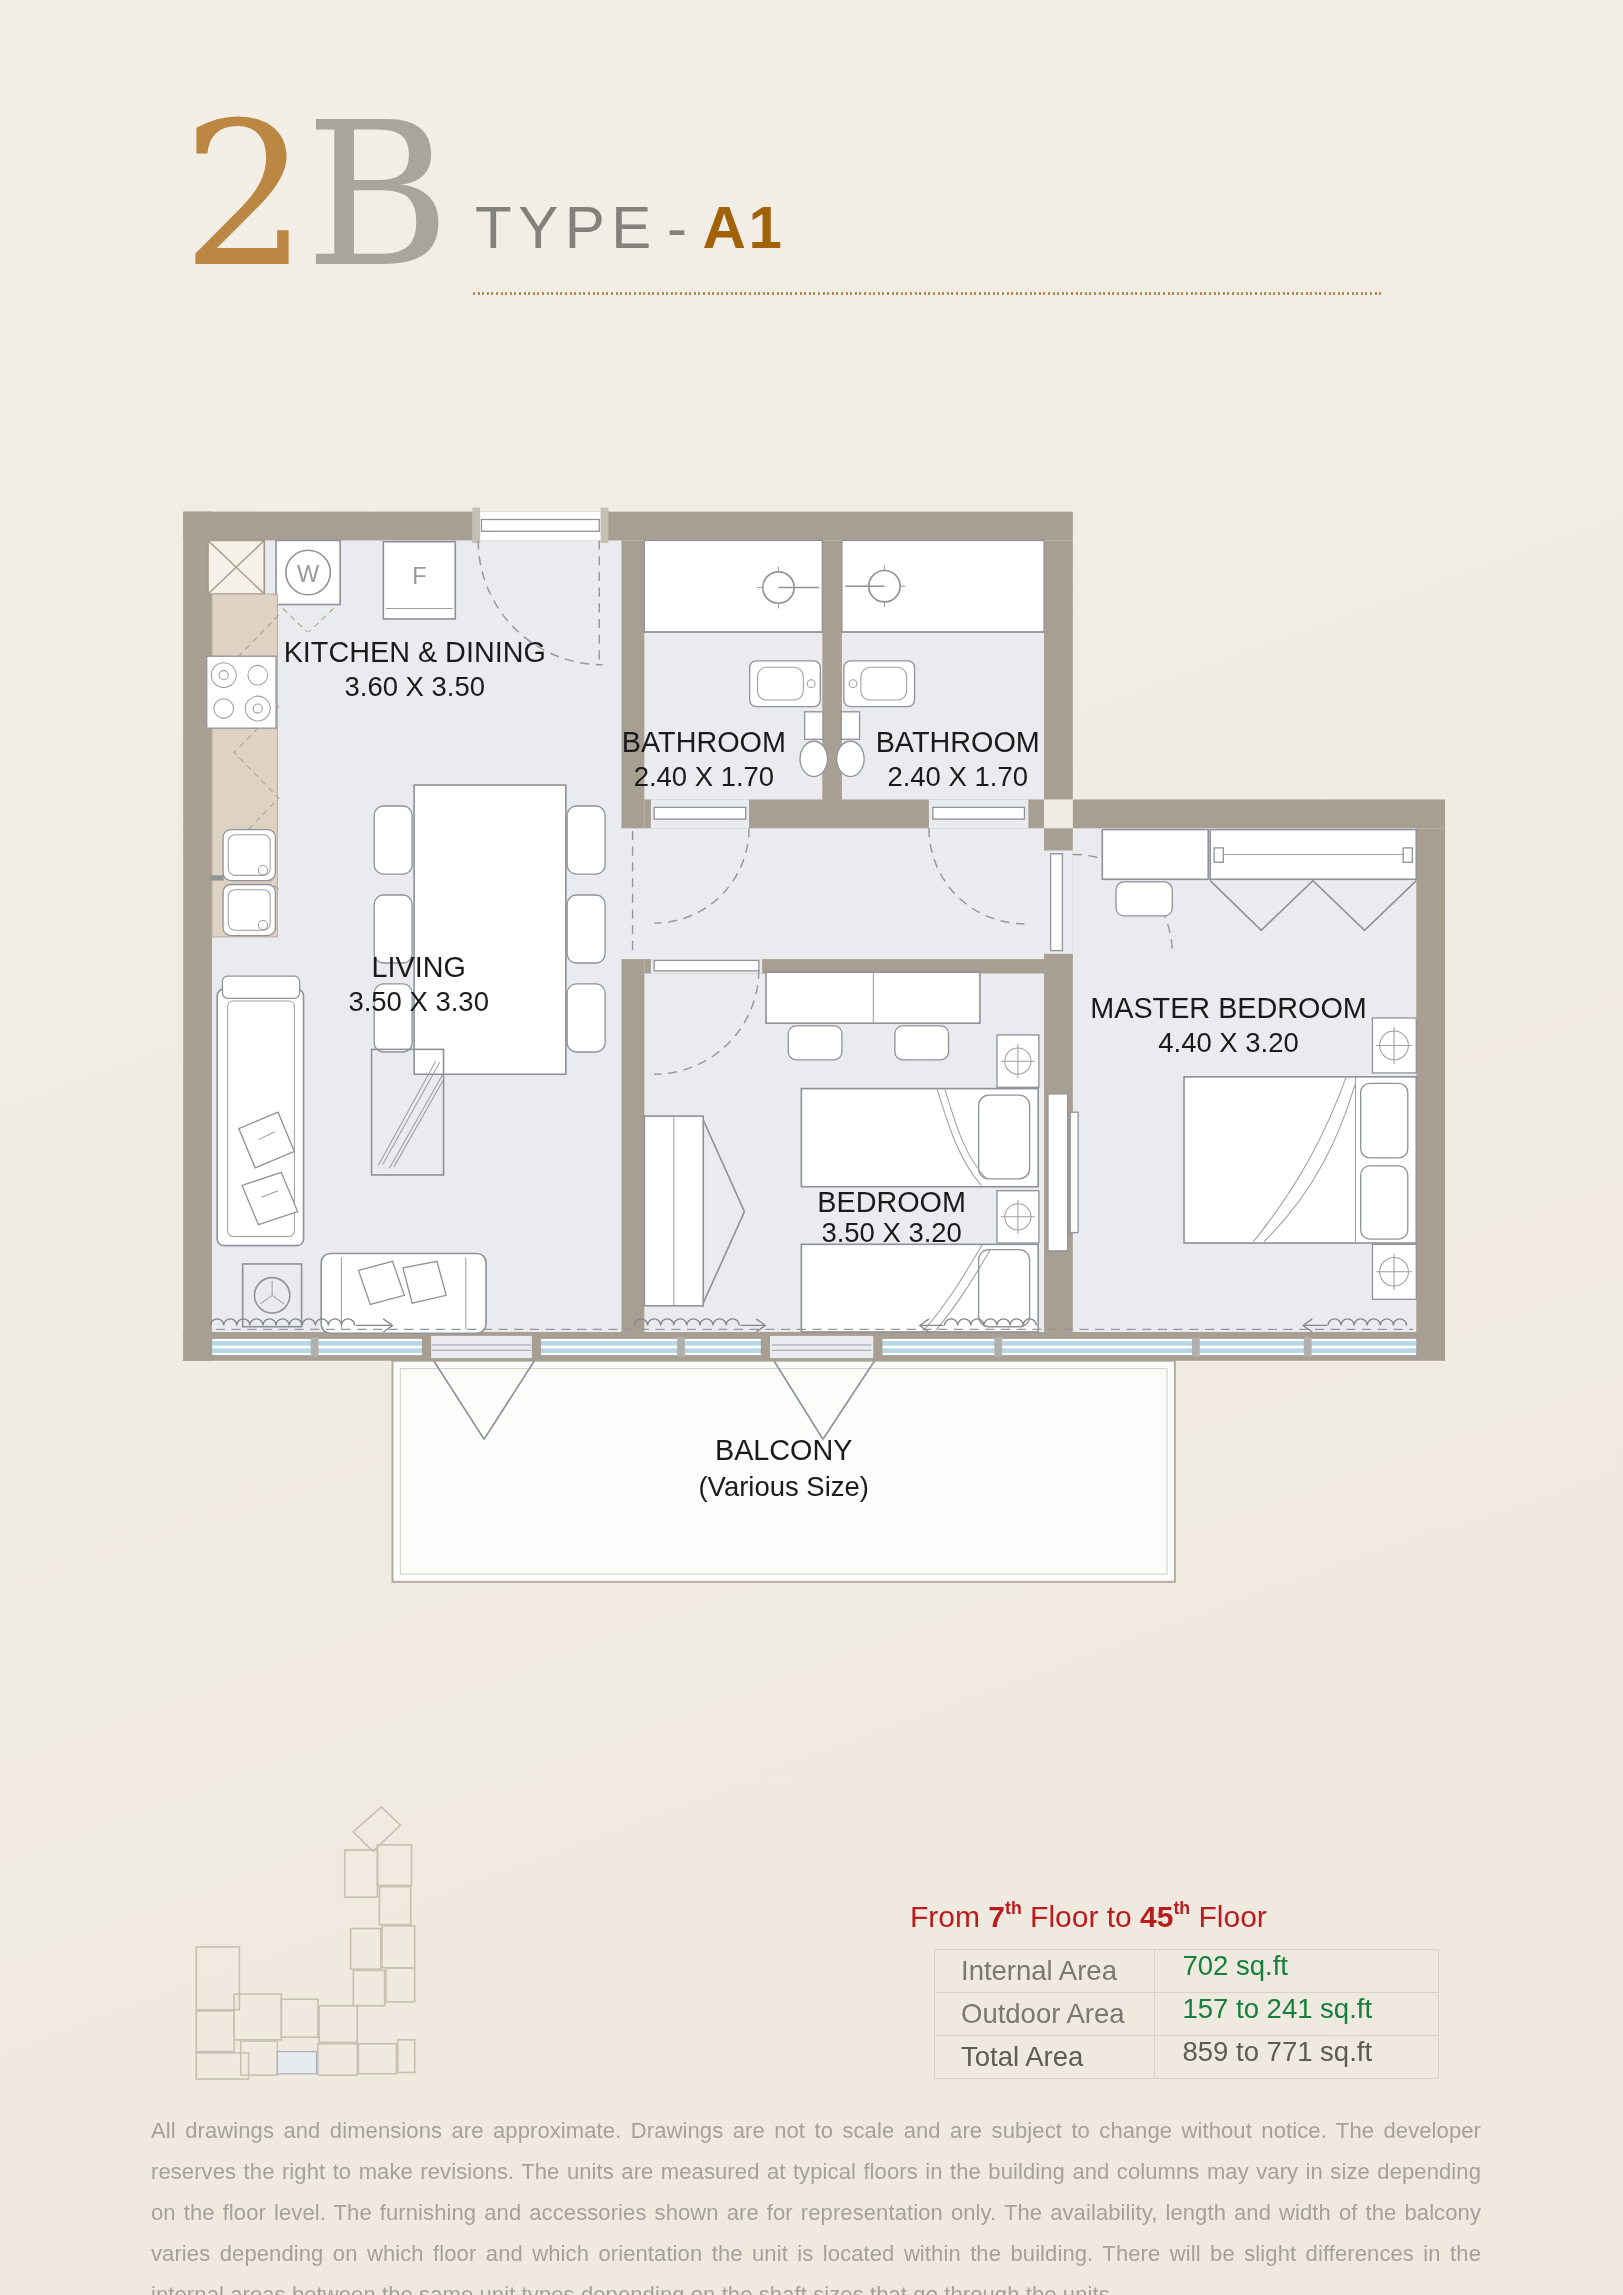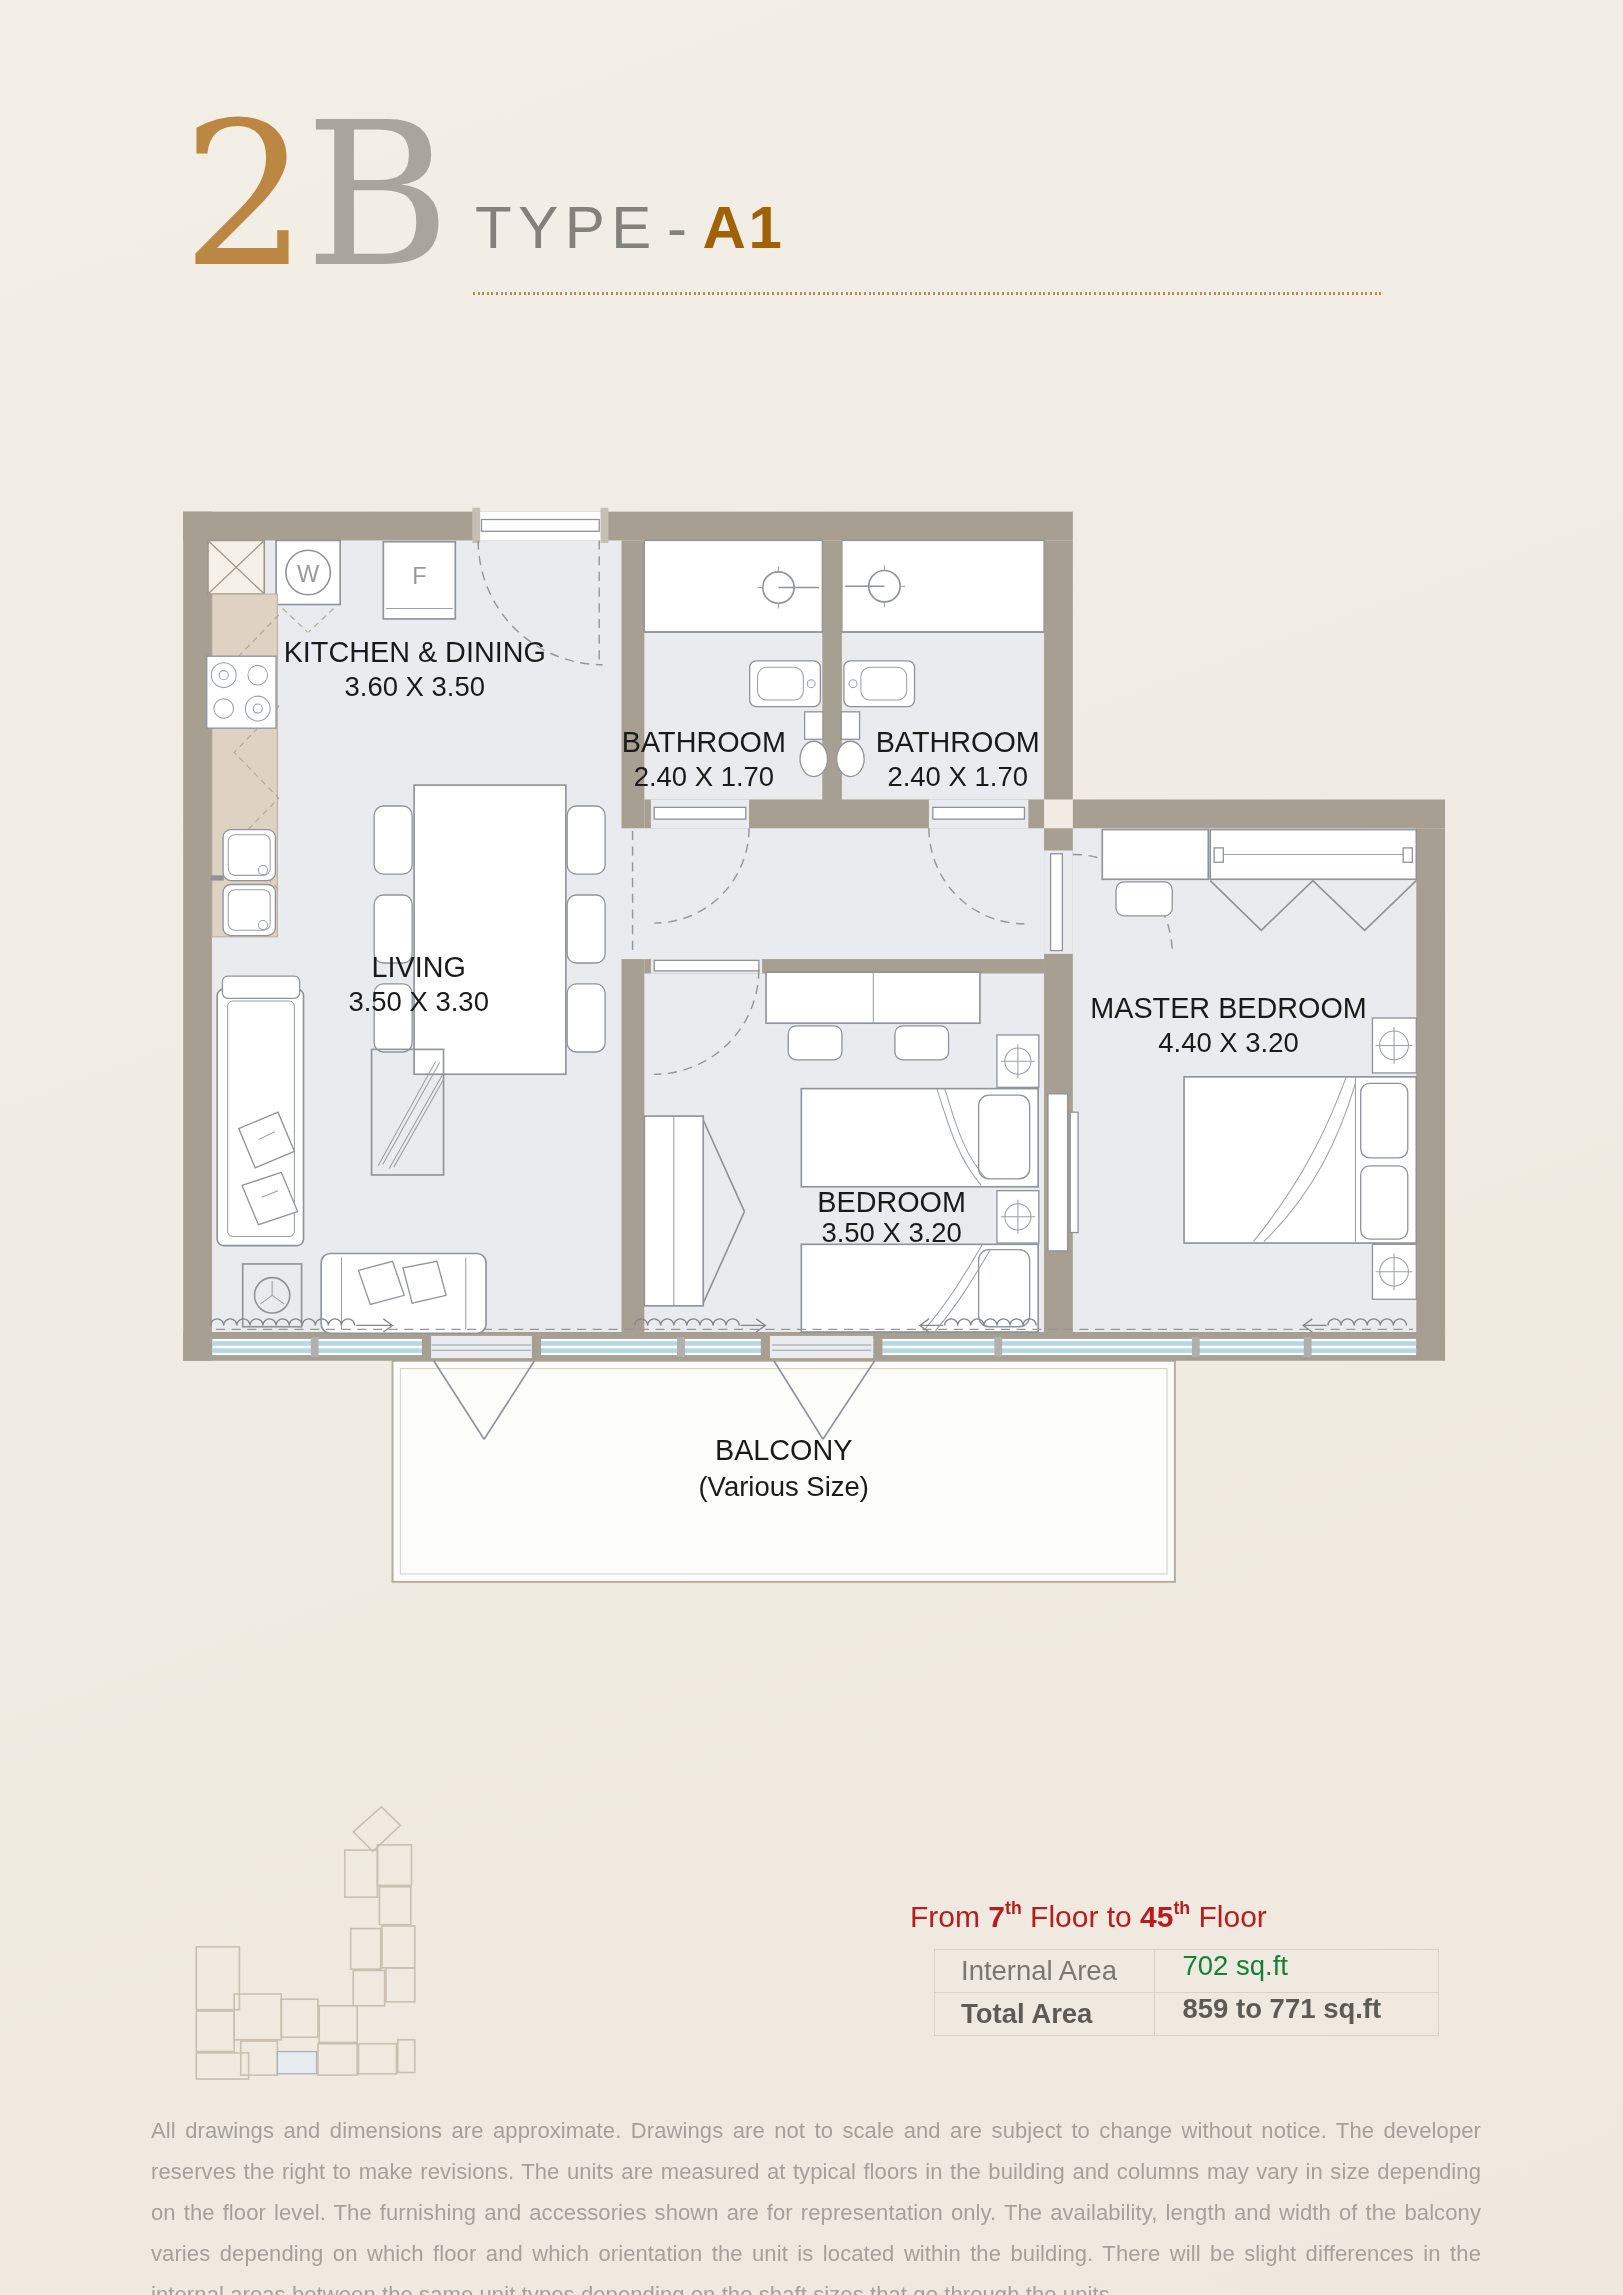--- a/index.html
+++ b/index.html
@@ -343,6 +343,10 @@
     <div class="t-label">Internal Area</div>
     <div class="t-value">702 sq.ft</div>
   </div>
+  <div class="t-row">
+    <div class="t-label">Outdoor Area</div>
+    <div class="t-value">157 to 241 sq.ft</div>
+  </div>
   <div class="t-row bold">
     <div class="t-label">Total Area</div>
     <div class="t-value">859 to 771 sq.ft</div>

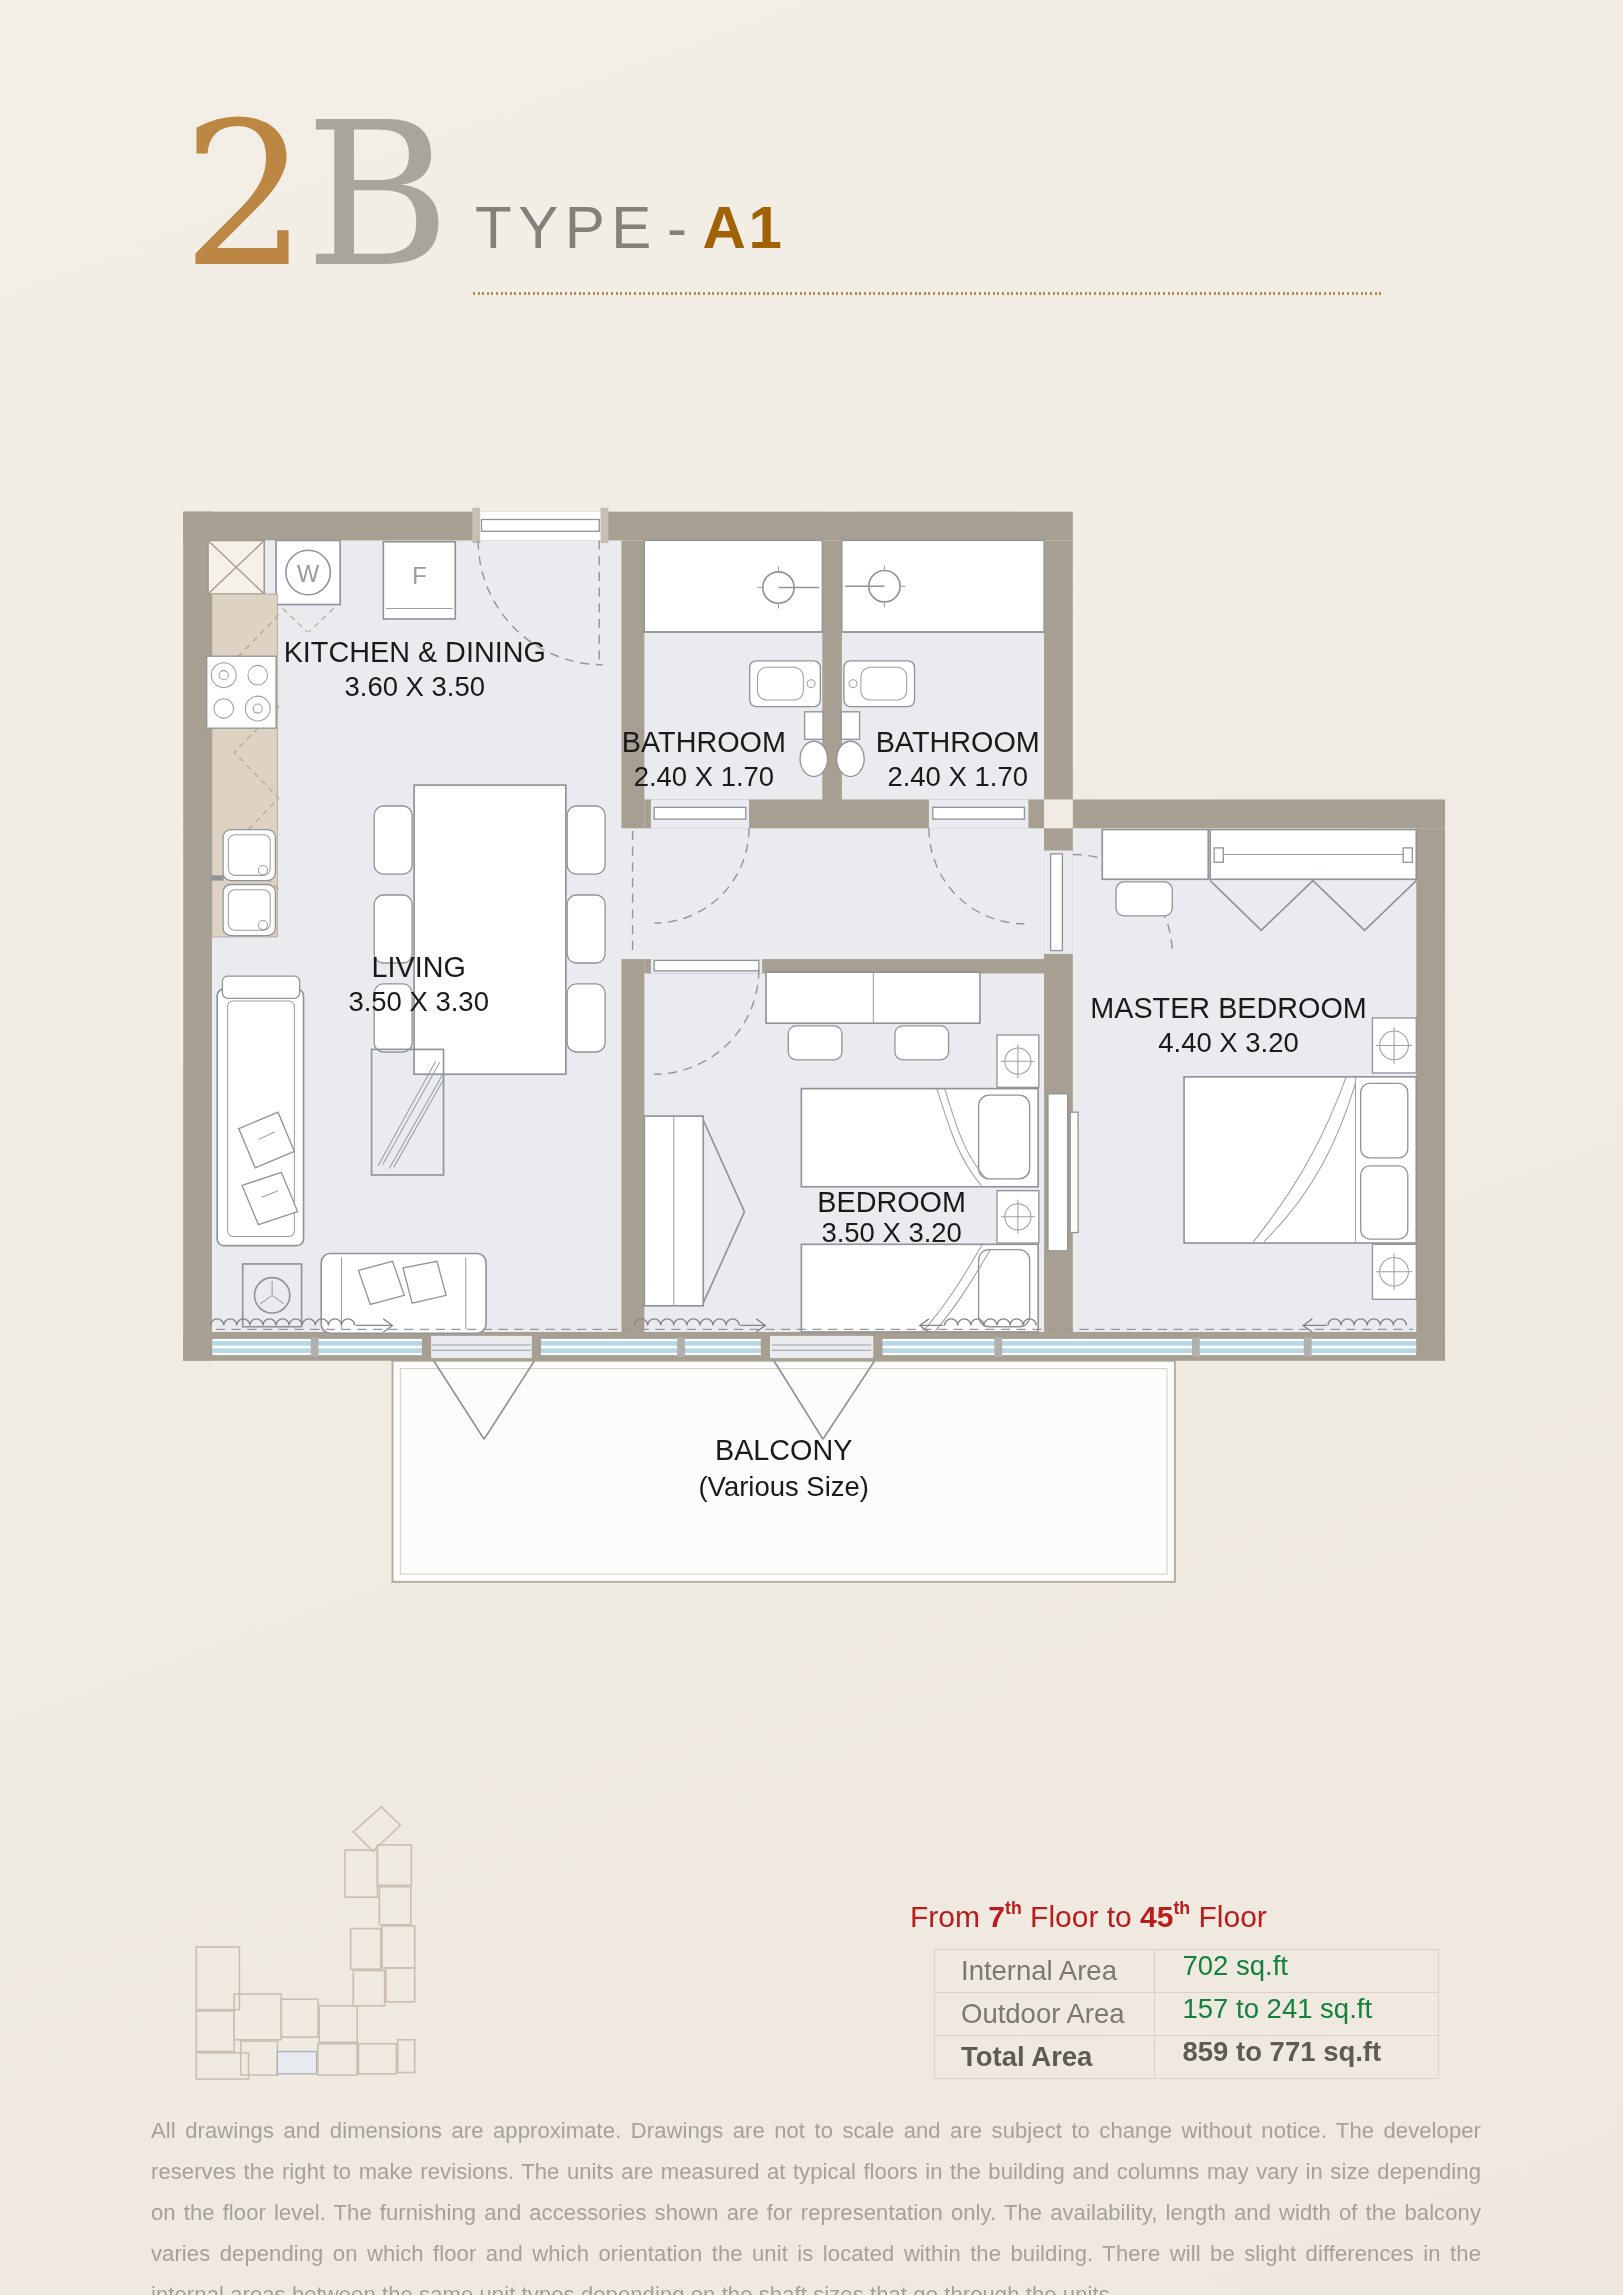--- a/index.html
+++ b/index.html
@@ -30,7 +30,7 @@
   .t-label{width:193px;align-self:stretch;display:flex;align-items:center;
     border-right:1.3px solid #d9d2c6;padding-left:26px;font-size:27.5px;color:#7a7871}
   .t-value{flex:1;padding-left:27.5px;font-size:27.5px;color:#15803d}
-  .t-row.bold .t-label,.t-row.bold .t-value{color:#5c5b54;font-weight:bold}
+  .t-row.bold .t-label,.t-row.bold .t-value{color:#5c5b54;font-weight:normal}
   
   .disclaimer{position:absolute;left:151px;top:2111px;width:1330px;font-size:22px;
     line-height:1.86;color:#a5a19a;text-align:justify;letter-spacing:0.1px}

